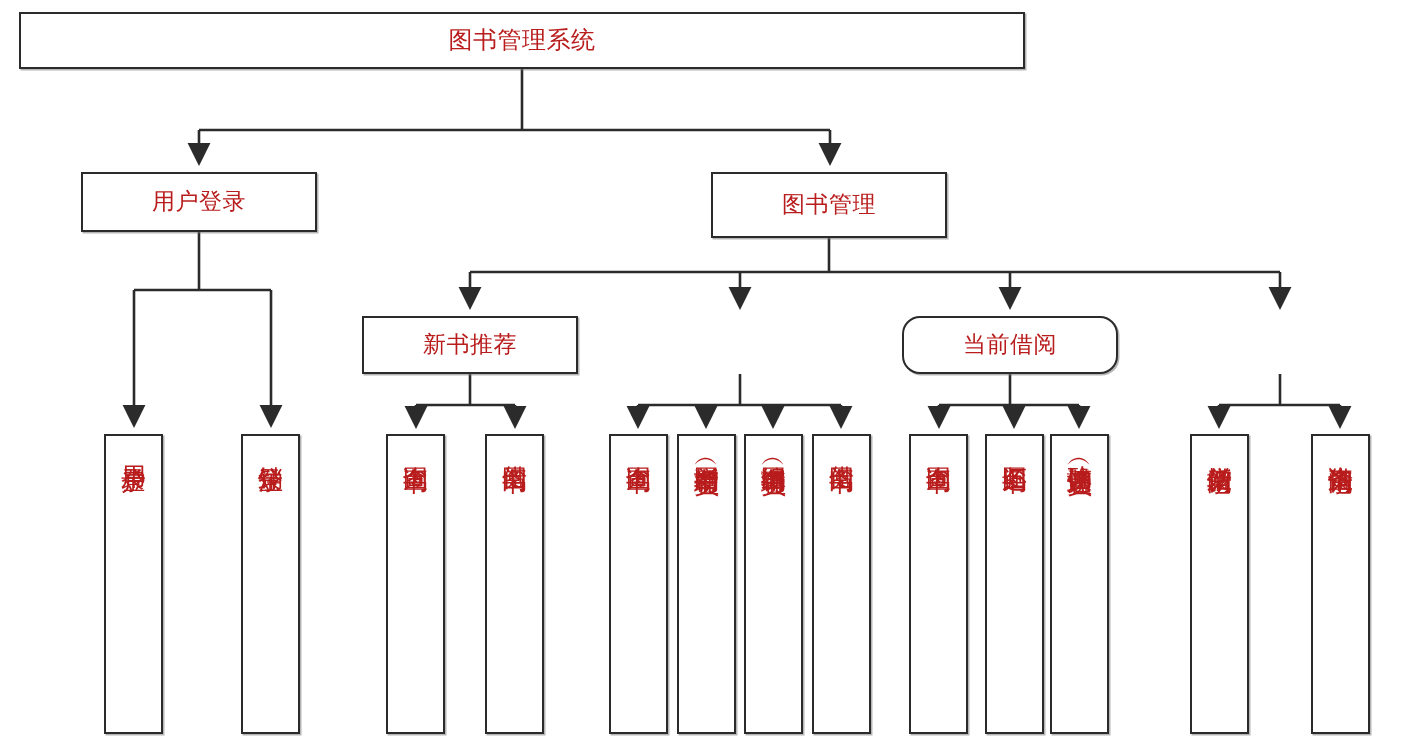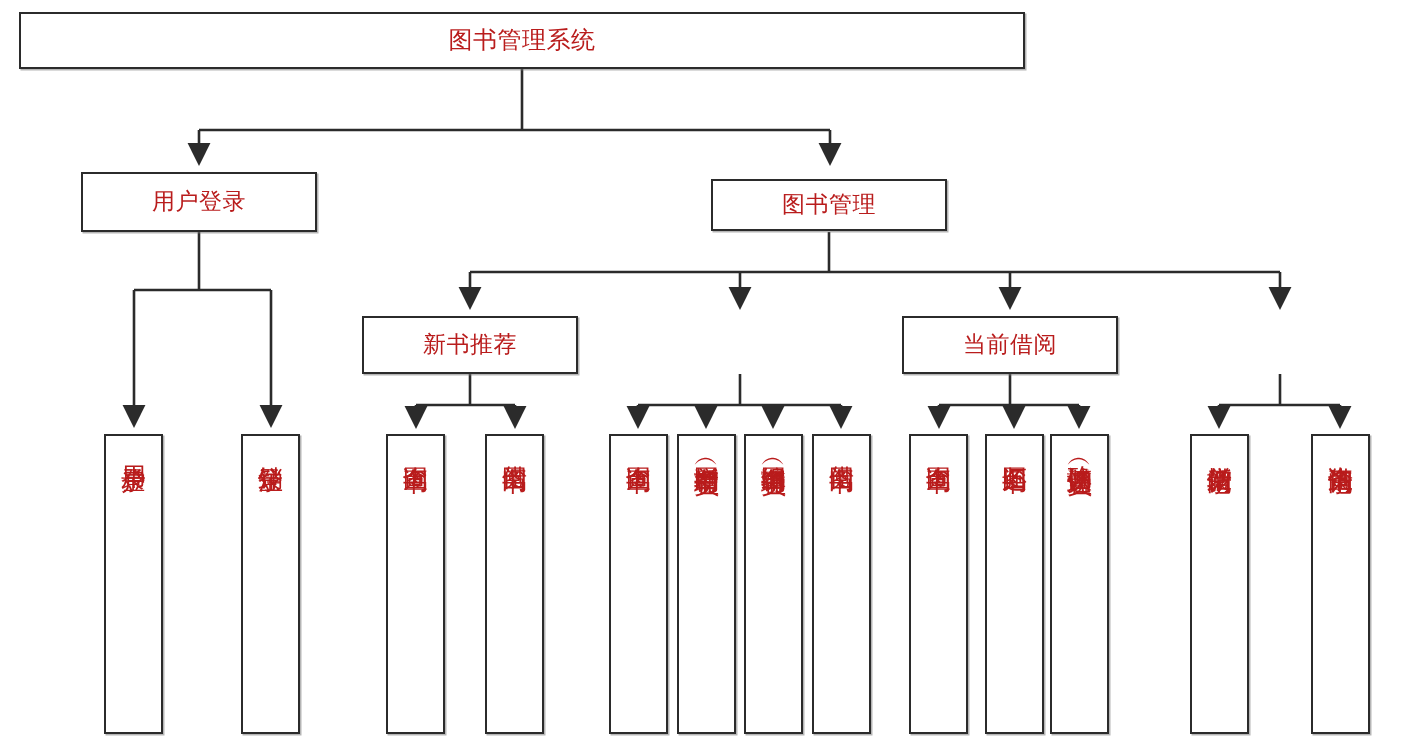--- a/index.html
+++ b/index.html
@@ -135,7 +135,7 @@
   <div class="node h" style="left:81px; top:172px; width:236px; height:60px;">
     <span class="label">用户登录</span>
   </div>
-  <div class="node h" style="left:711px; top:172px; width:236px; height:52px;margin-top:7px;">
+  <div class="node h" style="left:711px; top:172px; width:236px; height:66px;">
     <span class="label">图书管理</span>
   </div>
 

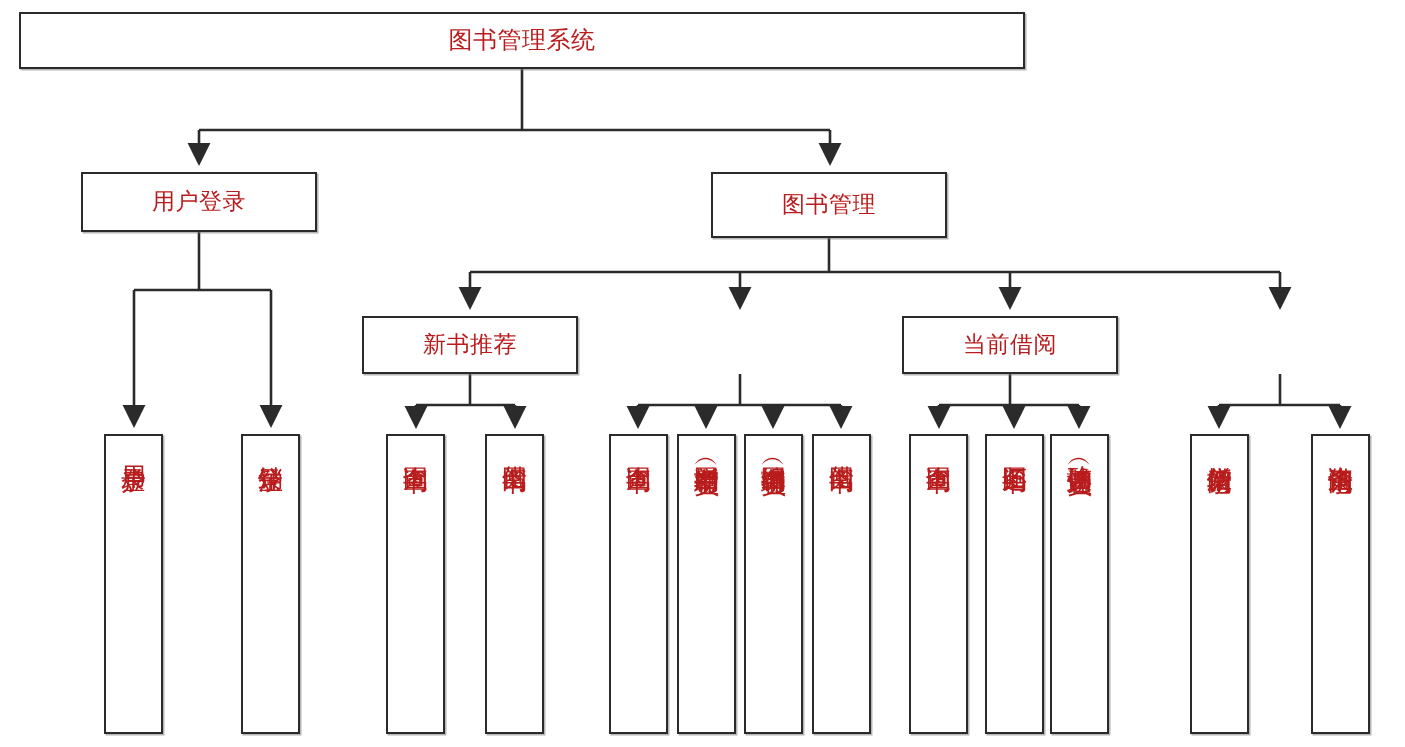--- a/index.html
+++ b/index.html
@@ -142,7 +142,7 @@
   <div class="node h" style="left:362px; top:316px; width:216px; height:58px;">
     <span class="label">新书推荐</span>
   </div>
-  <div class="node h" style="left:902px; top:316px; width:216px; height:58px;">
+  <div class="node h" style="left:902px; top:316px; width:216px; height:58px;border-radius:18px;">
     <span class="label">当前借阅</span>
   </div>
 

